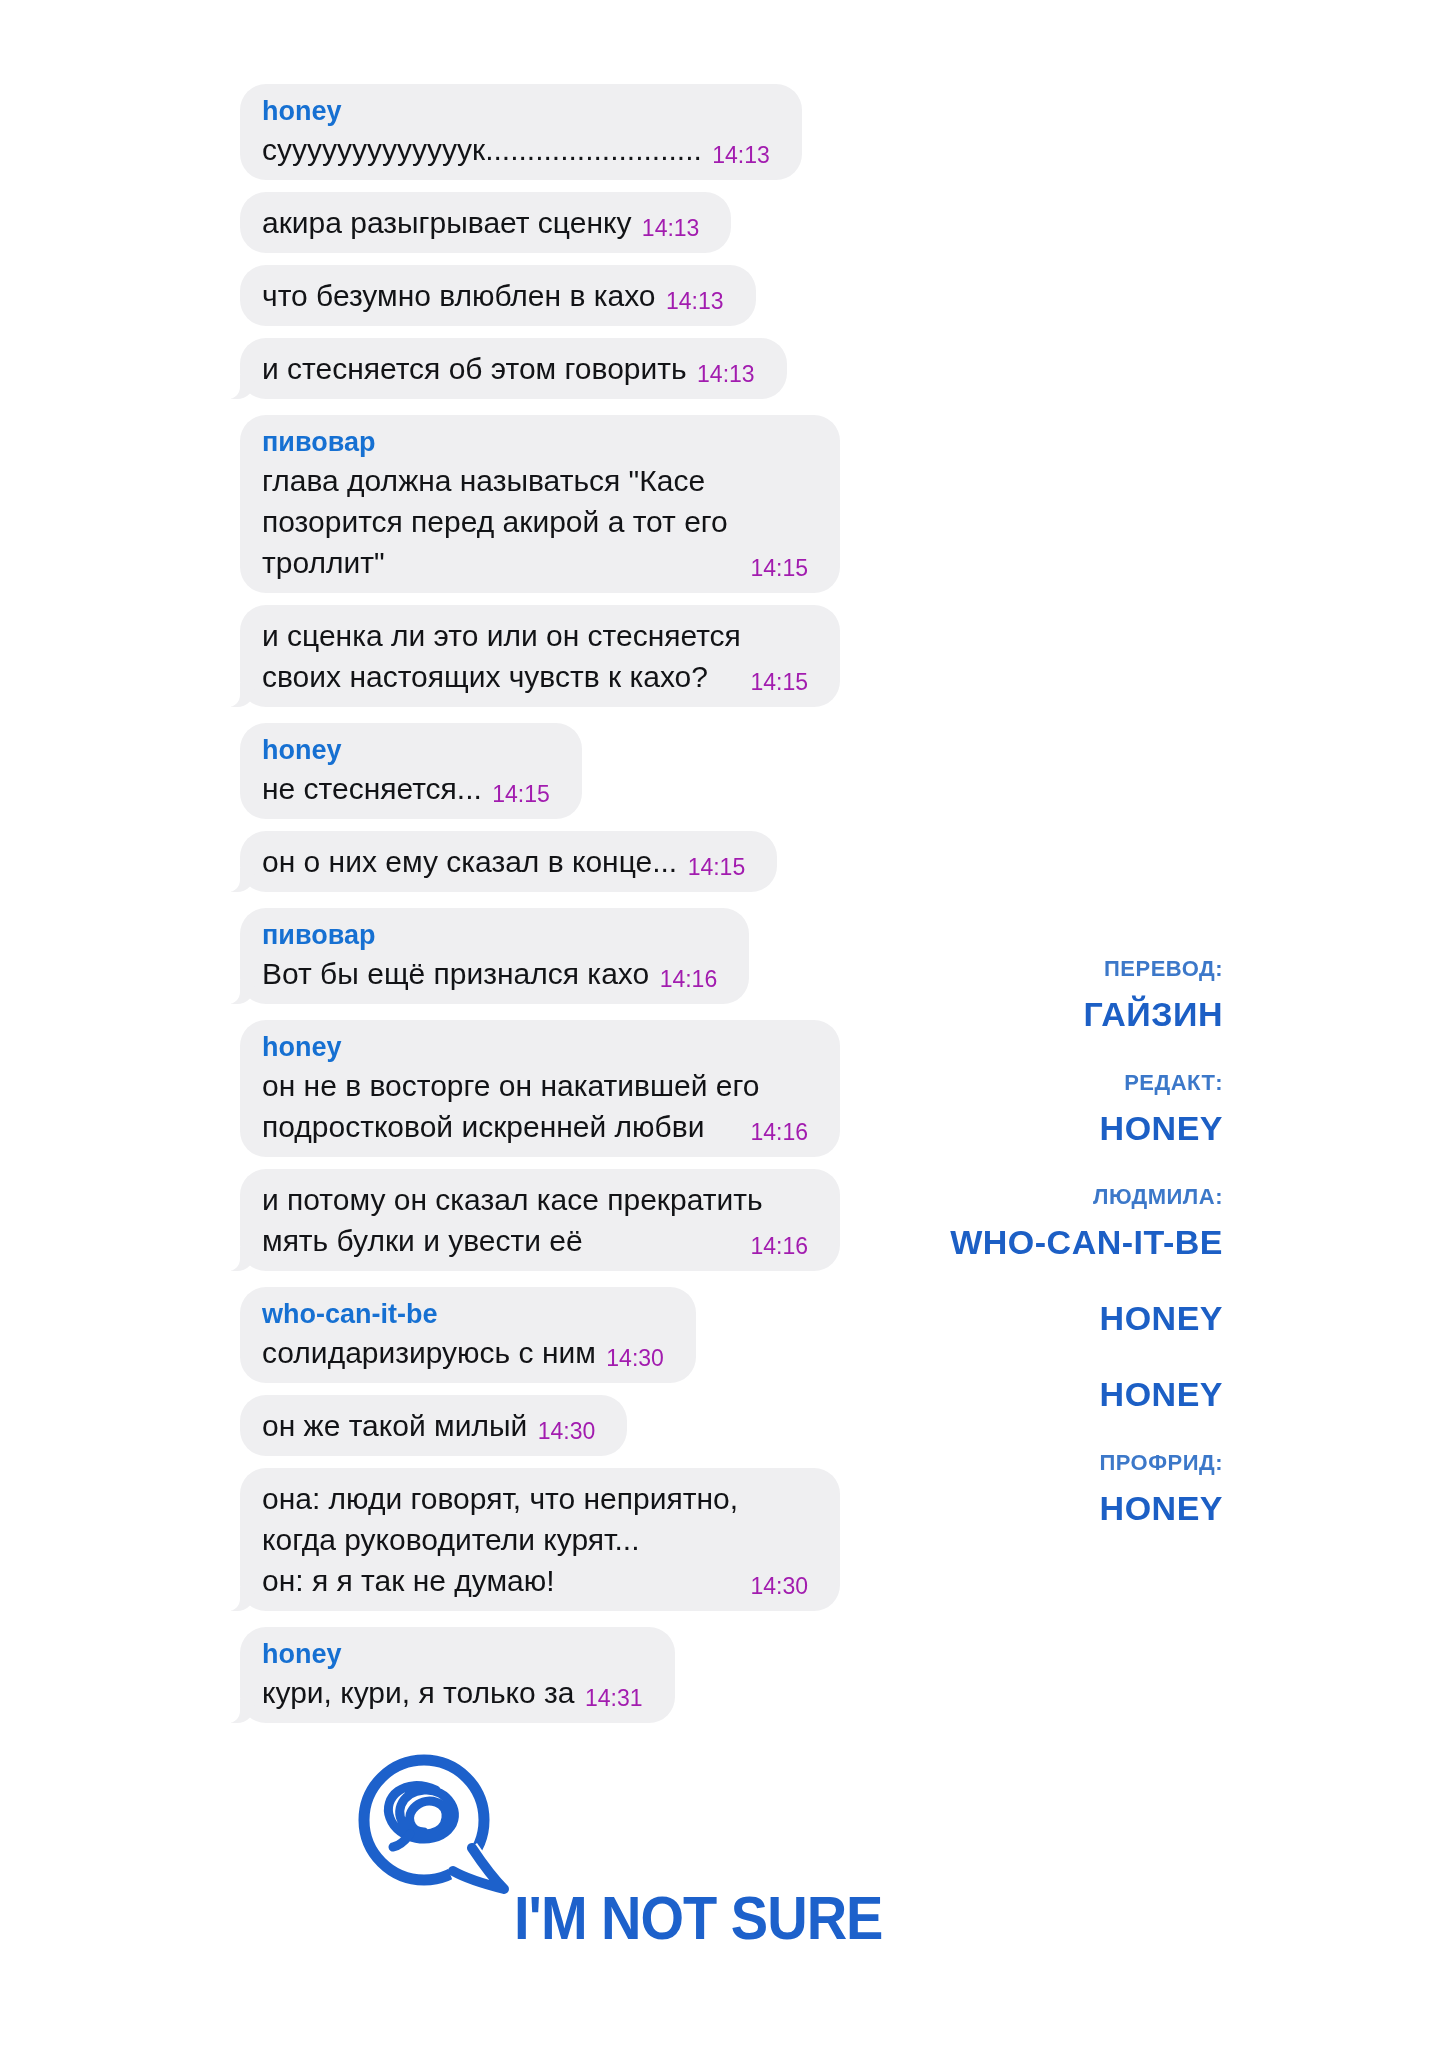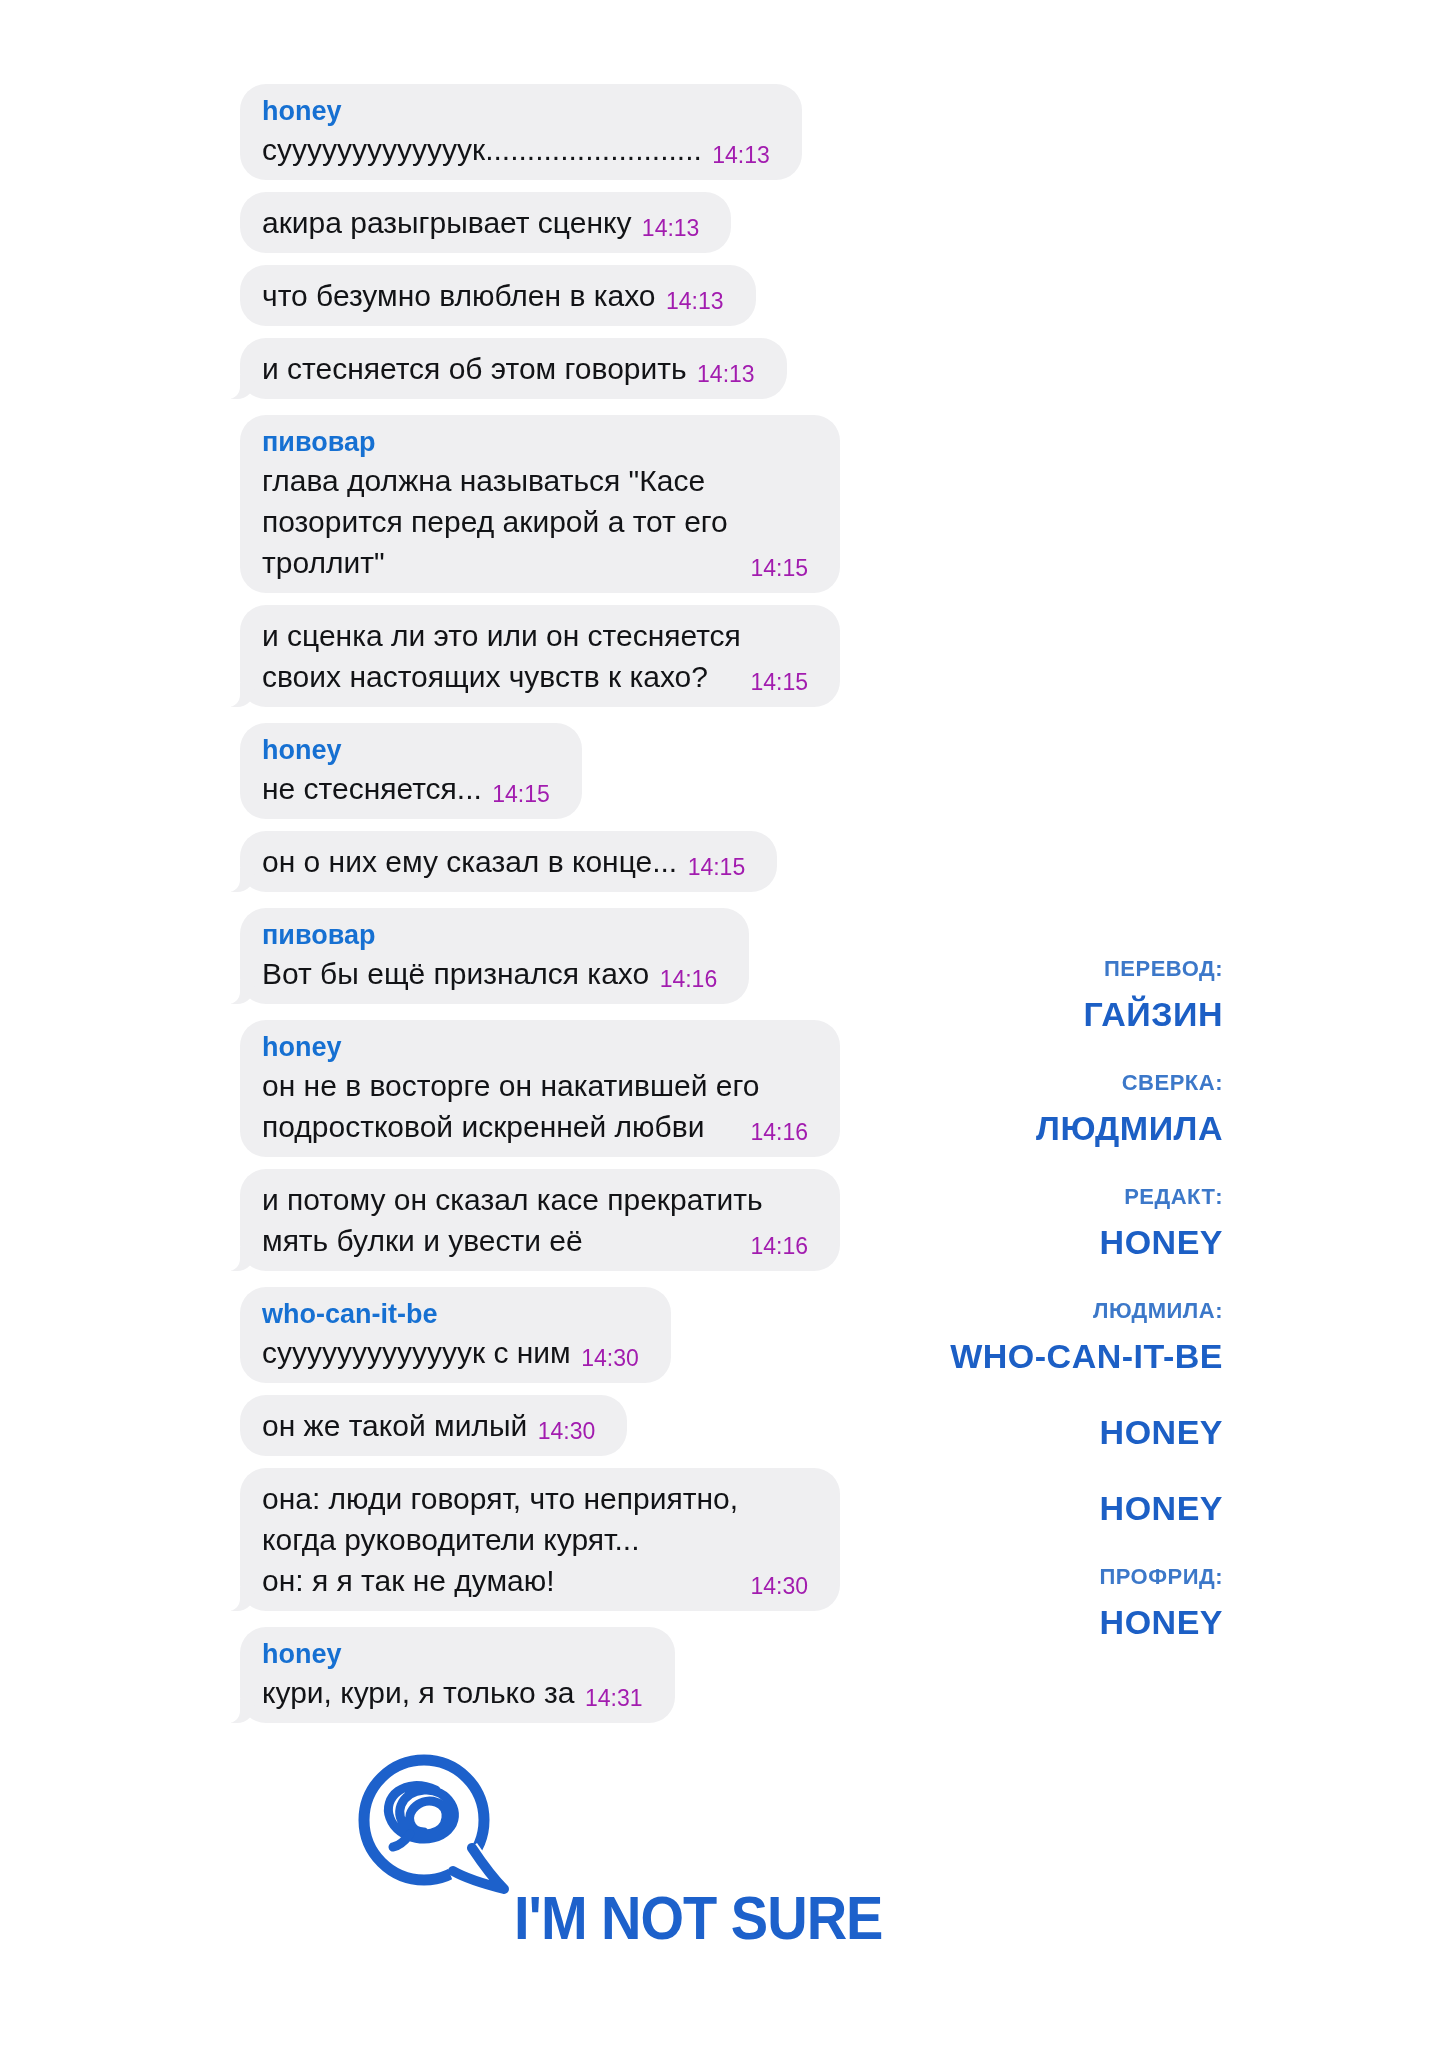--- a/index.html
+++ b/index.html
@@ -145,10 +145,6 @@
     <div class="credit-name">ГАЙЗИН</div>
   </div>
   <div class="credit">
-    <div class="credit-role">СВЕРКА:</div>
-    <div class="credit-name">ЛЮДМИЛА</div>
-  </div>
-  <div class="credit">
     <div class="credit-role">РЕДАКТ:</div>
     <div class="credit-name">HONEY</div>
   </div>

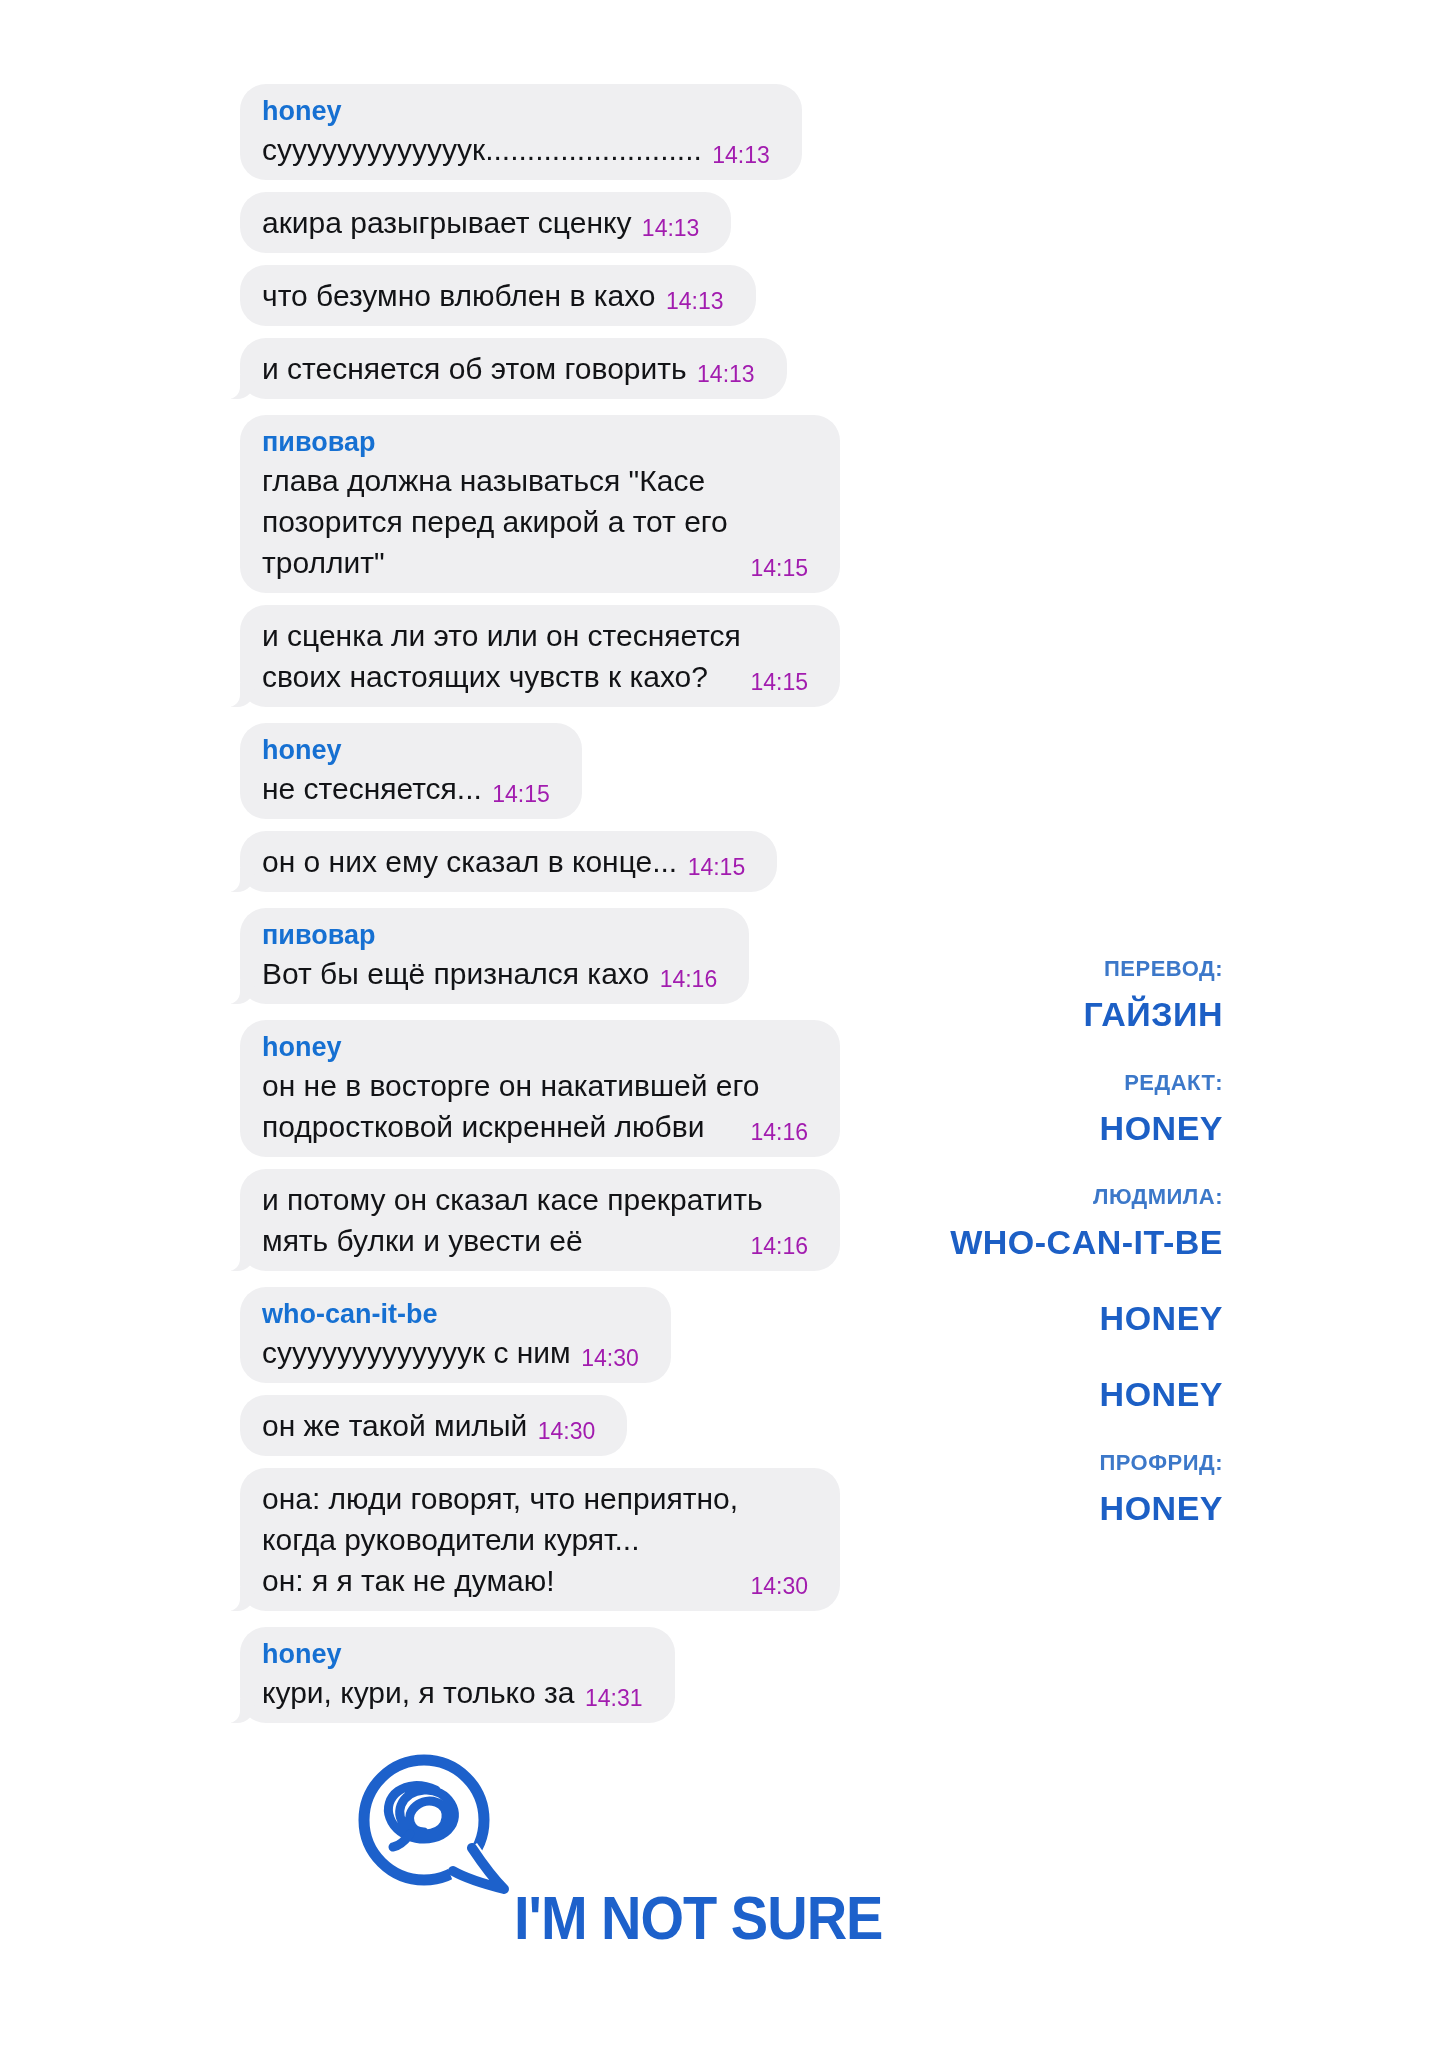--- a/index.html
+++ b/index.html
@@ -115,7 +115,7 @@
   <div class="group">
     <div class="bubble">
       <div class="sender">who-can-it-be</div>
-      <span class="msg-text">сууууууууууууук с ним</span><span class="time-space"></span>
+      <span class="msg-text">солидаризируюсь с ним</span><span class="time-space"></span>
       <span class="time">14:30</span>
     </div>
     <div class="bubble">

